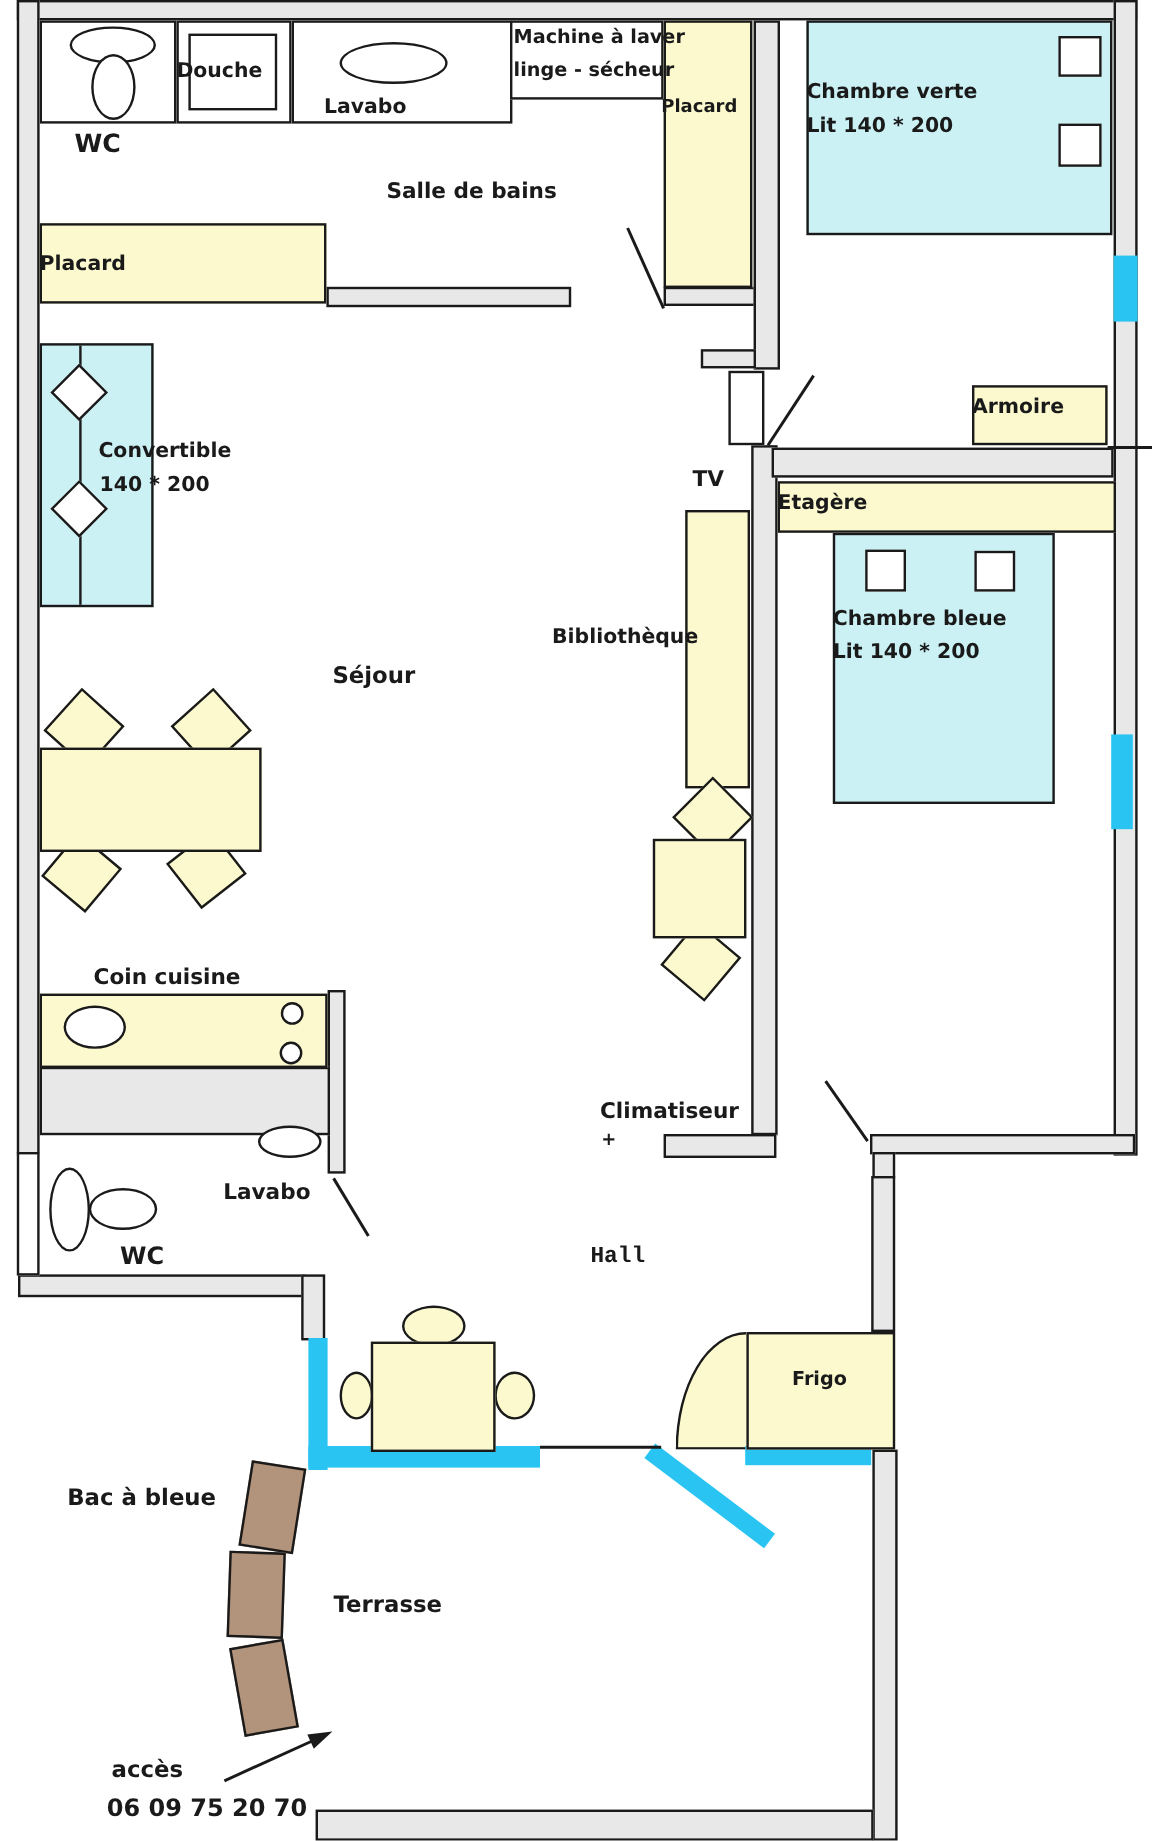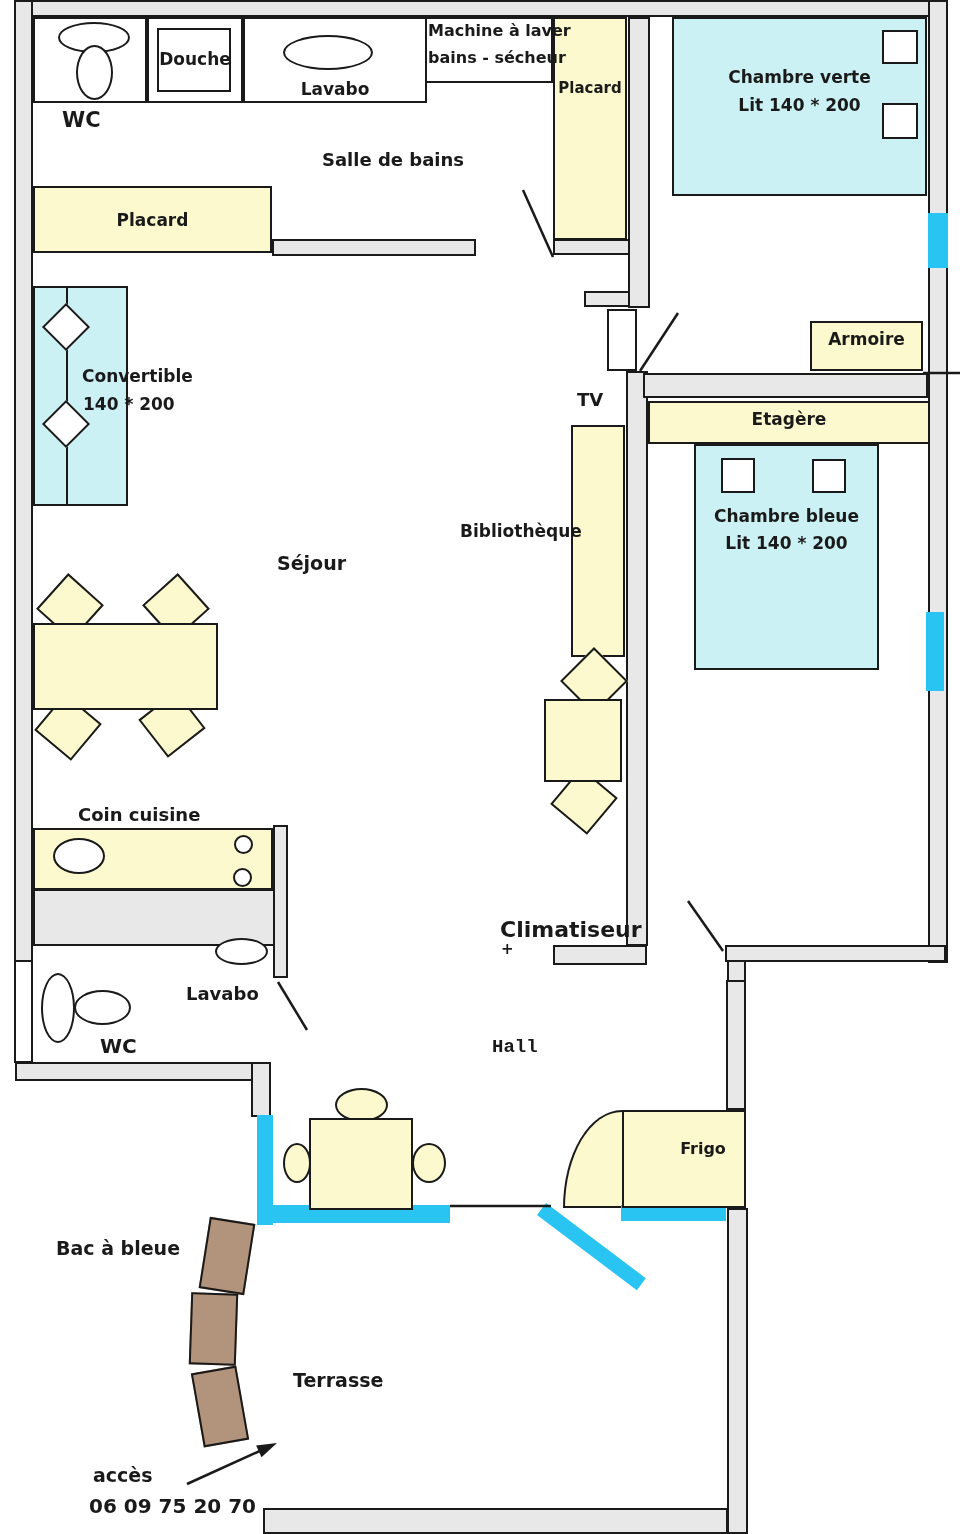--- a/index.html
+++ b/index.html
@@ -17,7 +17,7 @@
   .planter{background:#B2937B;border:2px solid #1a1a1a;z-index:2;}
   .ell{border-radius:50%;}
   .lbl{position:absolute;color:#1a1a1a;font-weight:700;line-height:1.15;white-space:nowrap;z-index:6;}
-  .ctr{text-align:center;white-space:nowrap;}
+  .ctr{text-align:left;white-space:nowrap;}
   #lines{position:absolute;left:0;top:0;z-index:5;pointer-events:none;}
 </style>
 </head>

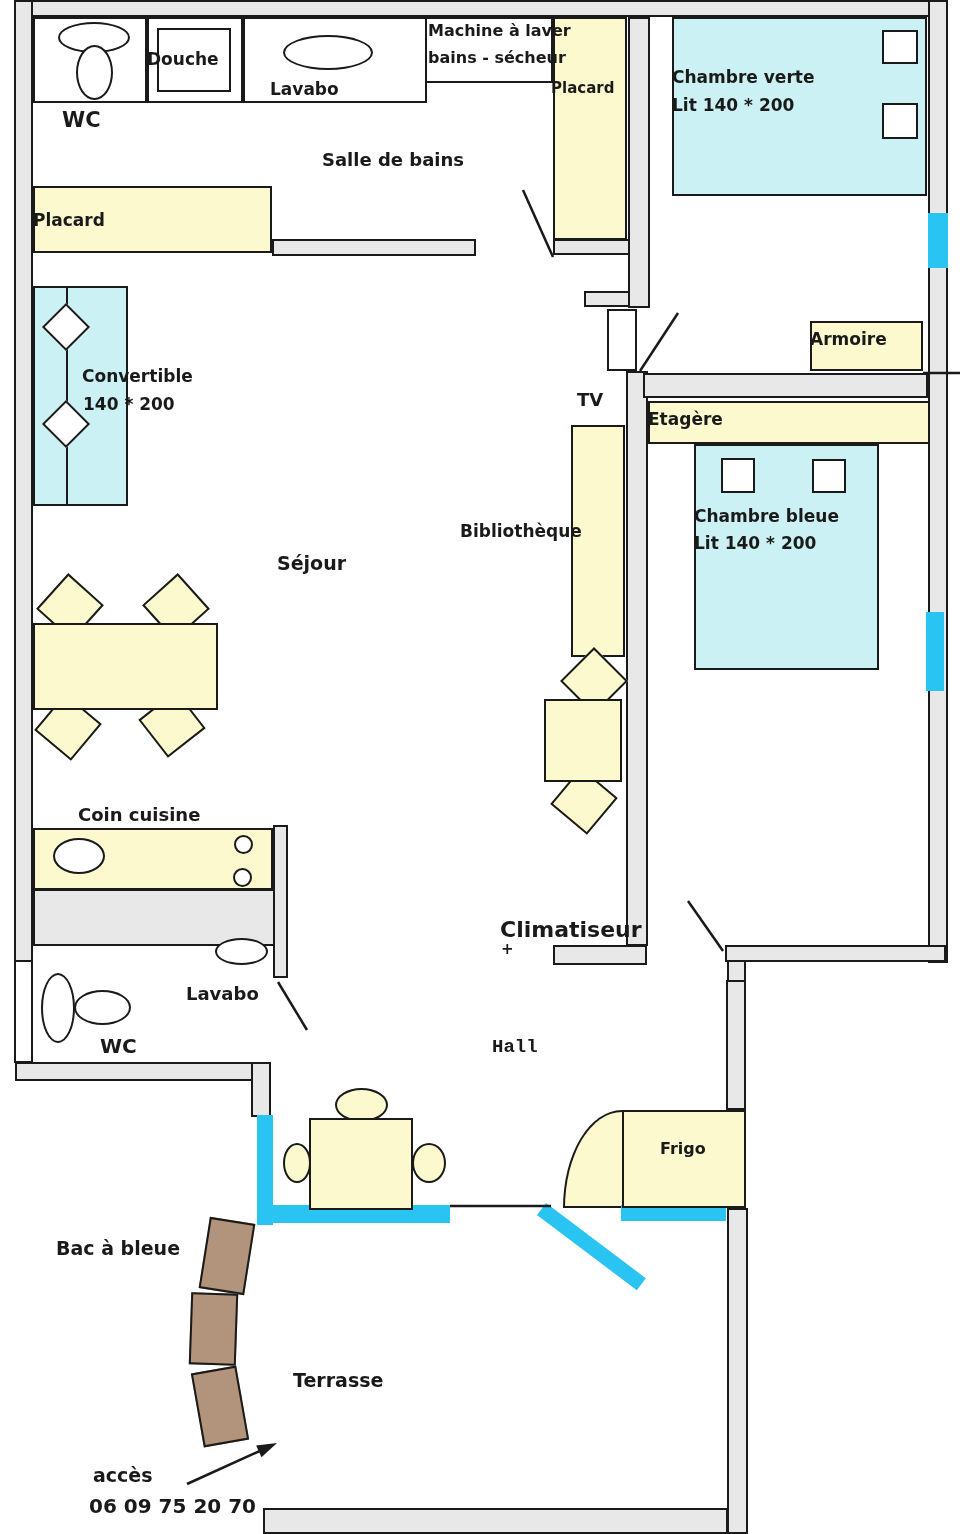--- a/index.html
+++ b/index.html
@@ -138,7 +138,7 @@
   <div class="lbl ctr" style="left:147px;top:50px;width:96px;font-size:17px;">Douche</div>
   <div class="lbl ctr" style="left:270px;top:80px;width:130px;font-size:17px;">Lavabo</div>
   <div class="lbl" style="left:428px;top:22px;font-size:16px;">Machine à laver</div>
-  <div class="lbl" style="left:428px;top:49px;font-size:16px;">bains - sécheur</div>
+  <div class="lbl" style="left:428px;top:49px;font-size:16px;">linge - sécheur</div>
   <div class="lbl" style="left:322px;top:150px;font-size:18px;">Salle de bains</div>
   <div class="lbl ctr" style="left:33px;top:211px;width:239px;font-size:17px;">Placard</div>
   <div class="lbl ctr" style="left:551px;top:80px;width:78px;font-size:15px;">Placard</div>

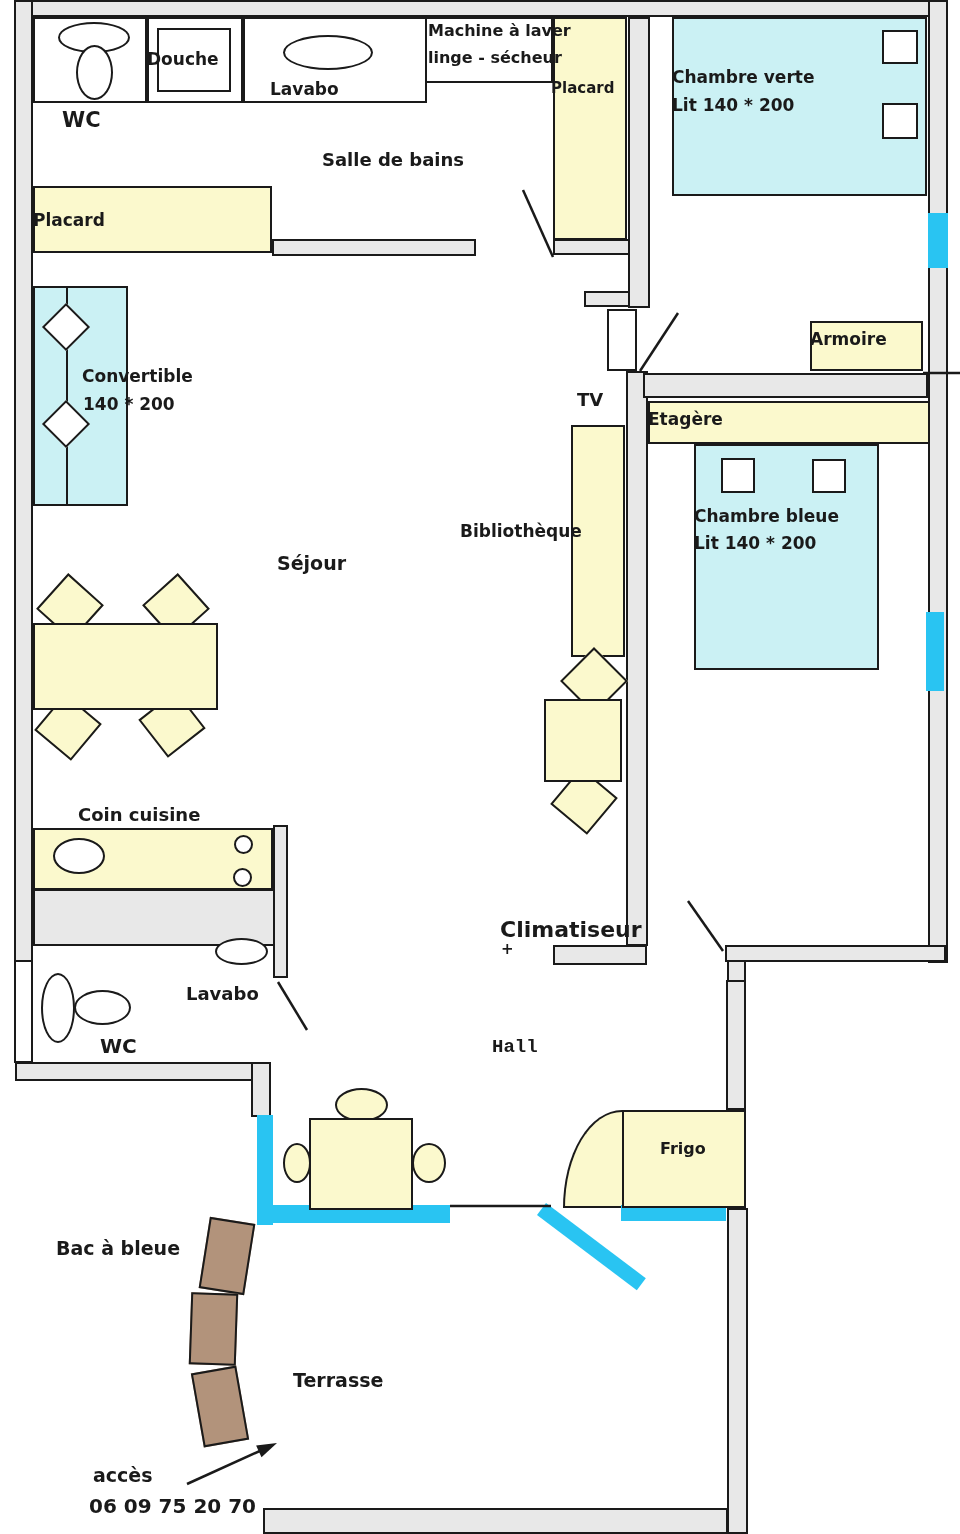--- a/index.html
+++ b/index.html
@@ -154,7 +154,7 @@
   <div class="lbl ctr" style="left:694px;top:534px;width:185px;font-size:17px;">Lit 140 * 200</div>
   <div class="lbl" style="left:277px;top:553px;font-size:19px;">Séjour</div>
   <div class="lbl" style="left:78px;top:805px;font-size:18px;">Coin cuisine</div>
-  <div class="lbl" style="left:500px;top:917px;font-size:22px;">Climatiseur</div>
+  <div class="lbl" style="left:500px;top:917px;font-size:18px;">Climatiseur</div>
   <div class="lbl" style="left:501px;top:941px;font-size:15px;">+</div>
   <div class="lbl" style="left:186px;top:984px;font-size:18px;">Lavabo</div>
   <div class="lbl" style="left:100px;top:1035px;font-size:20px;">WC</div>

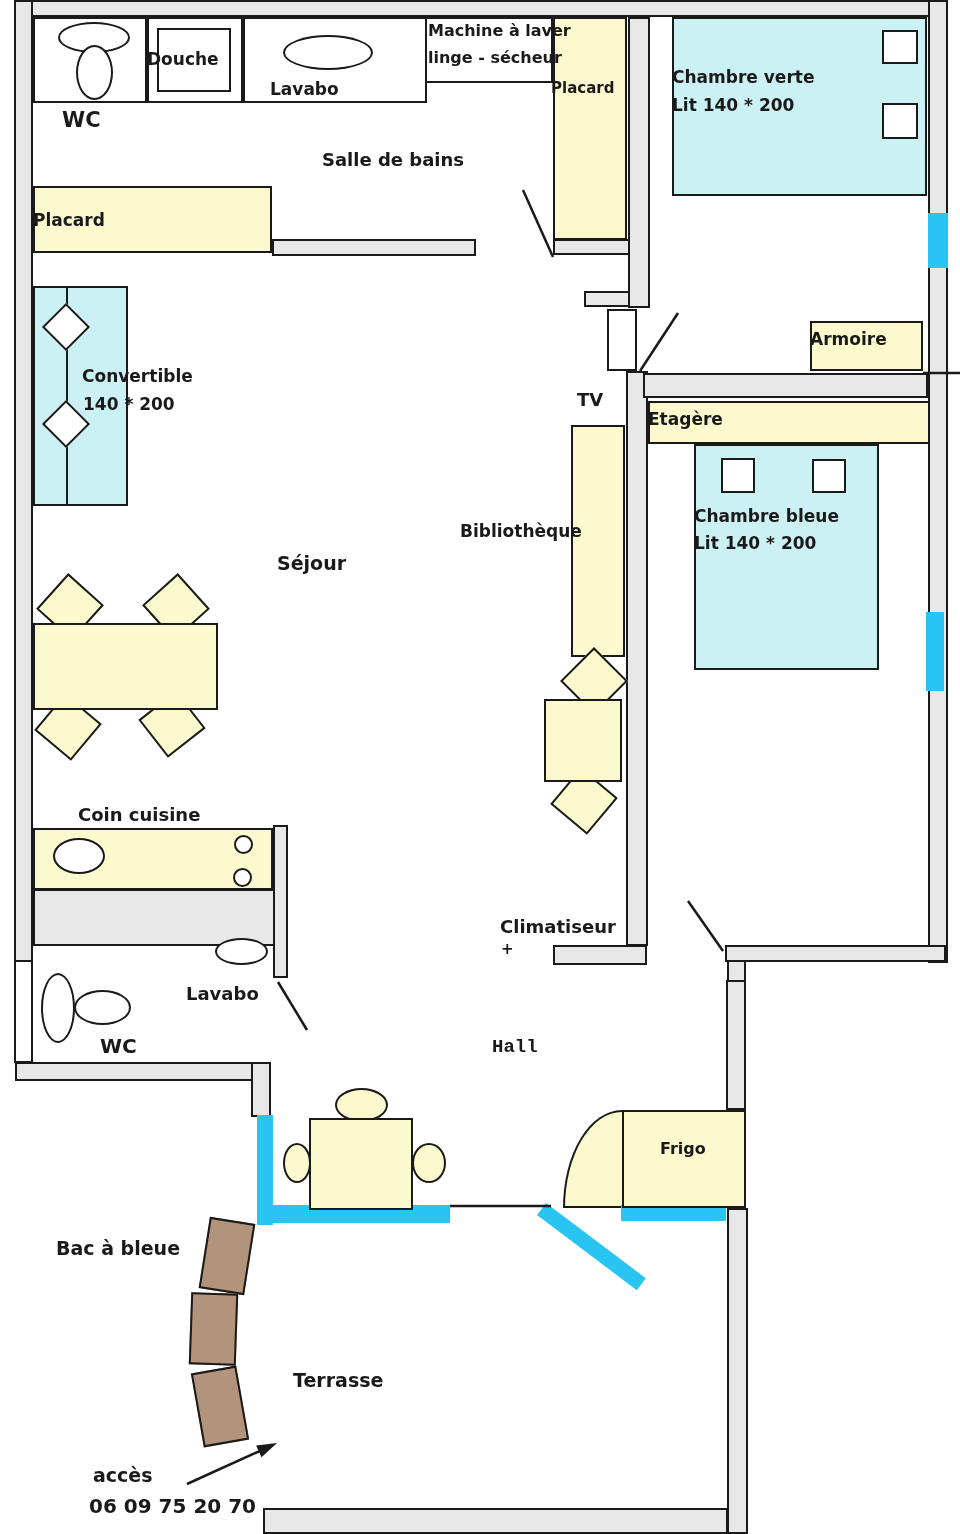--- a/index.html
+++ b/index.html
@@ -161,7 +161,7 @@
   <div class="lbl" style="left:492px;top:1037px;font-size:19px;font-family:Liberation Mono, monospace;">Hall</div>
   <div class="lbl ctr" style="left:660px;top:1140px;width:86px;font-size:16px;">Frigo</div>
   <div class="lbl" style="left:56px;top:1238px;font-size:19px;">Bac à bleue</div>
-  <div class="lbl" style="left:293px;top:1327px;font-size:19px;margin-top:43px;">Terrasse</div>
+  <div class="lbl" style="left:278px;top:1327px;font-size:19px;">Terrasse</div>
   <div class="lbl" style="left:93px;top:1465px;font-size:19px;">accès</div>
   <div class="lbl" style="left:89px;top:1495px;font-size:20px;">06 09 75 20 70</div>
 

